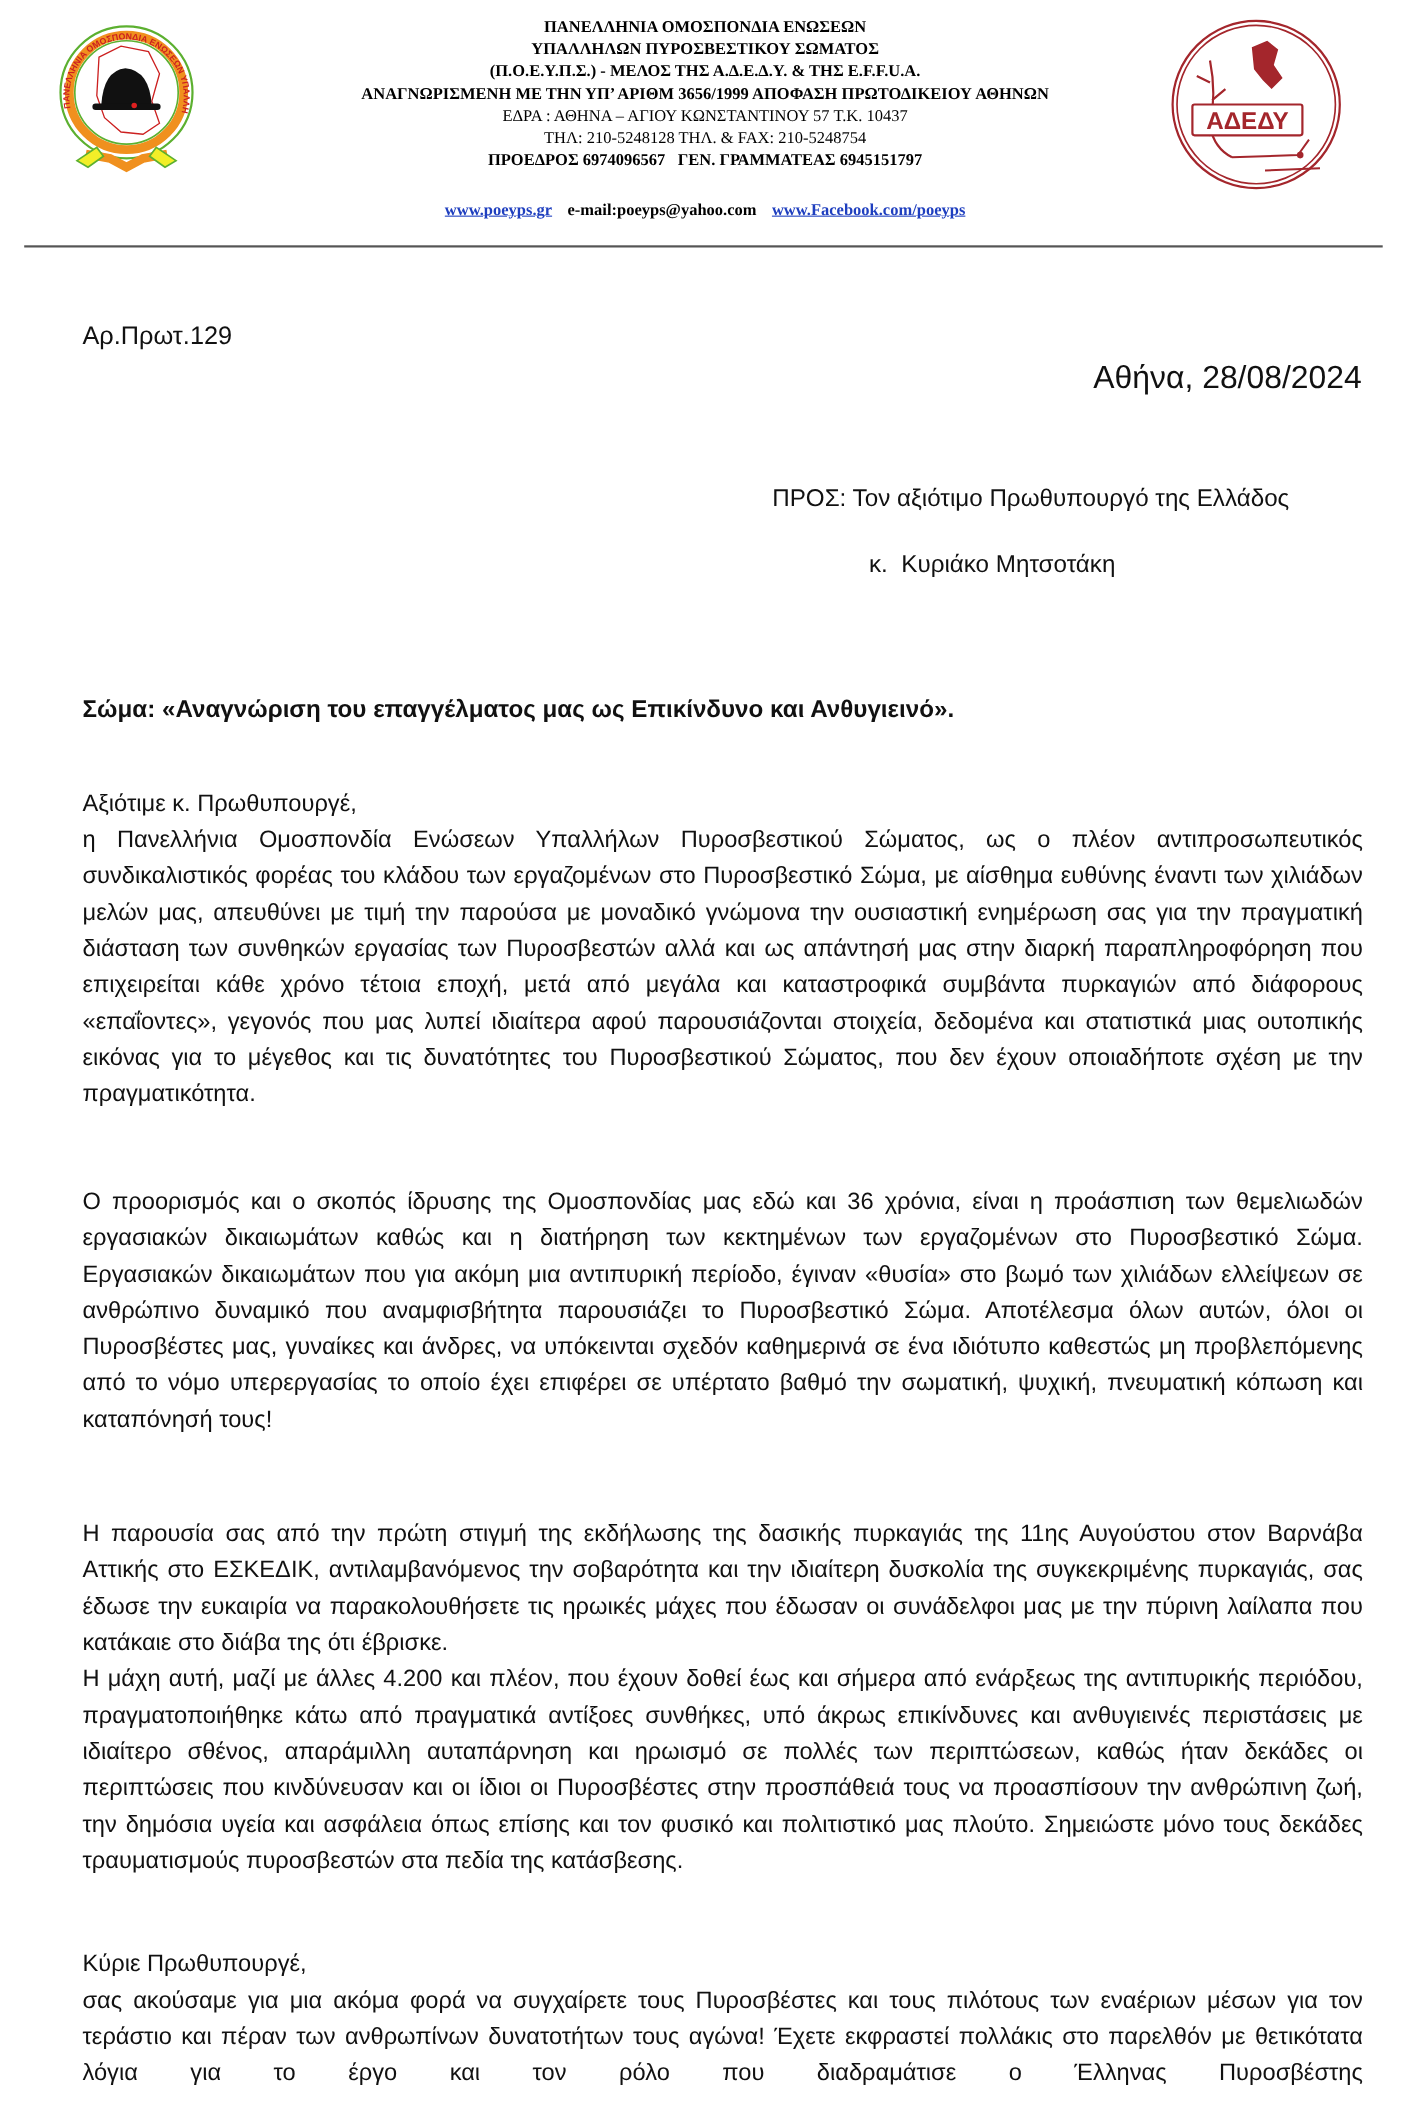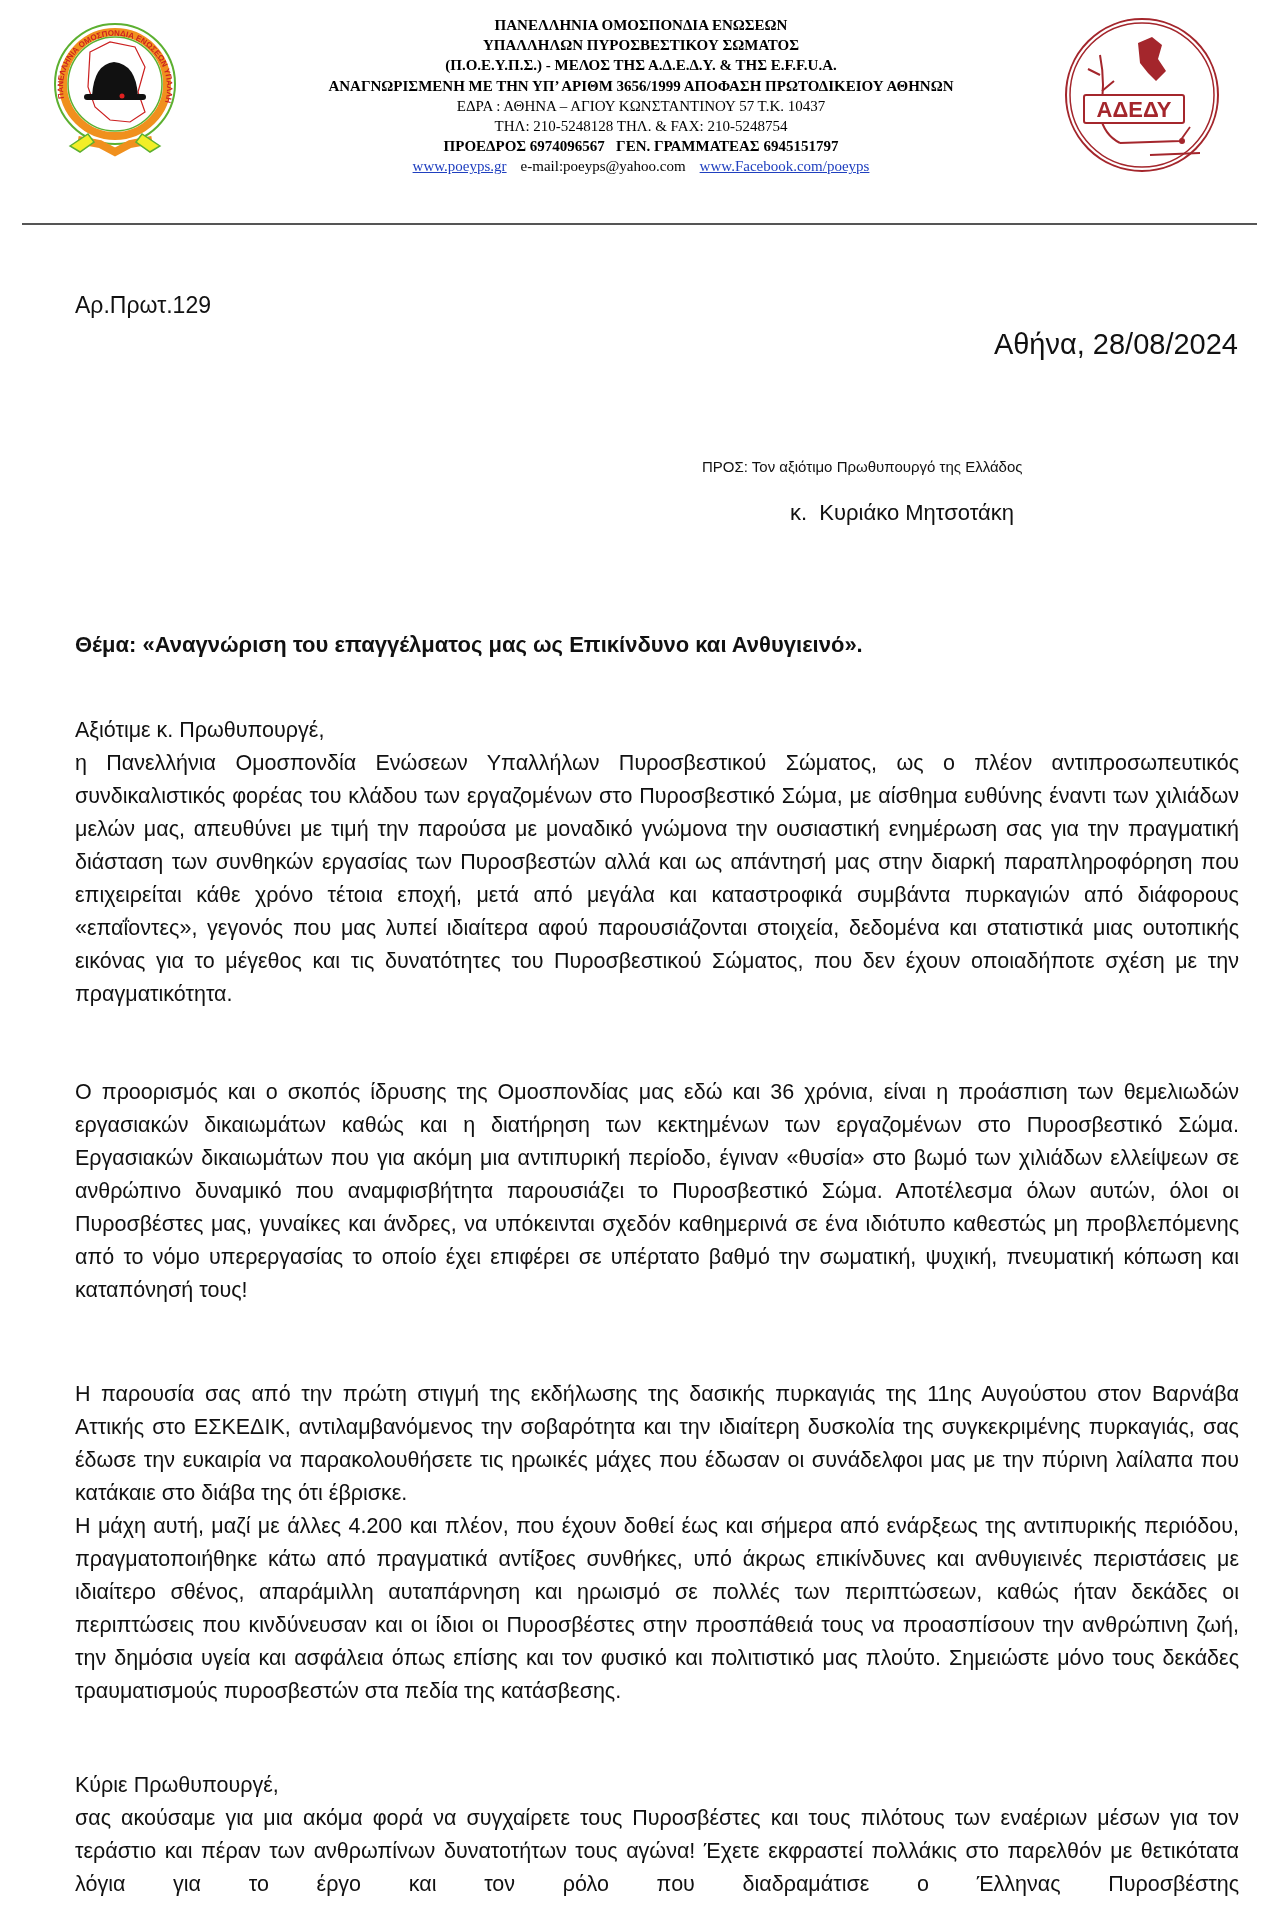--- a/index.html
+++ b/index.html
@@ -16,7 +16,7 @@
     font-size: 15px; line-height: 20.2px; color: #000;
   }
   .head-text .b { font-weight: bold; }
-  .head-text .links { font-weight: normal; }
+  .head-text .links { font-weight: bold; margin-top: 25px; }
   .head-text a { color: #1f3fbf; text-decoration: underline; }
   .head-text .sp { display: inline-block; width: 14px; }
 

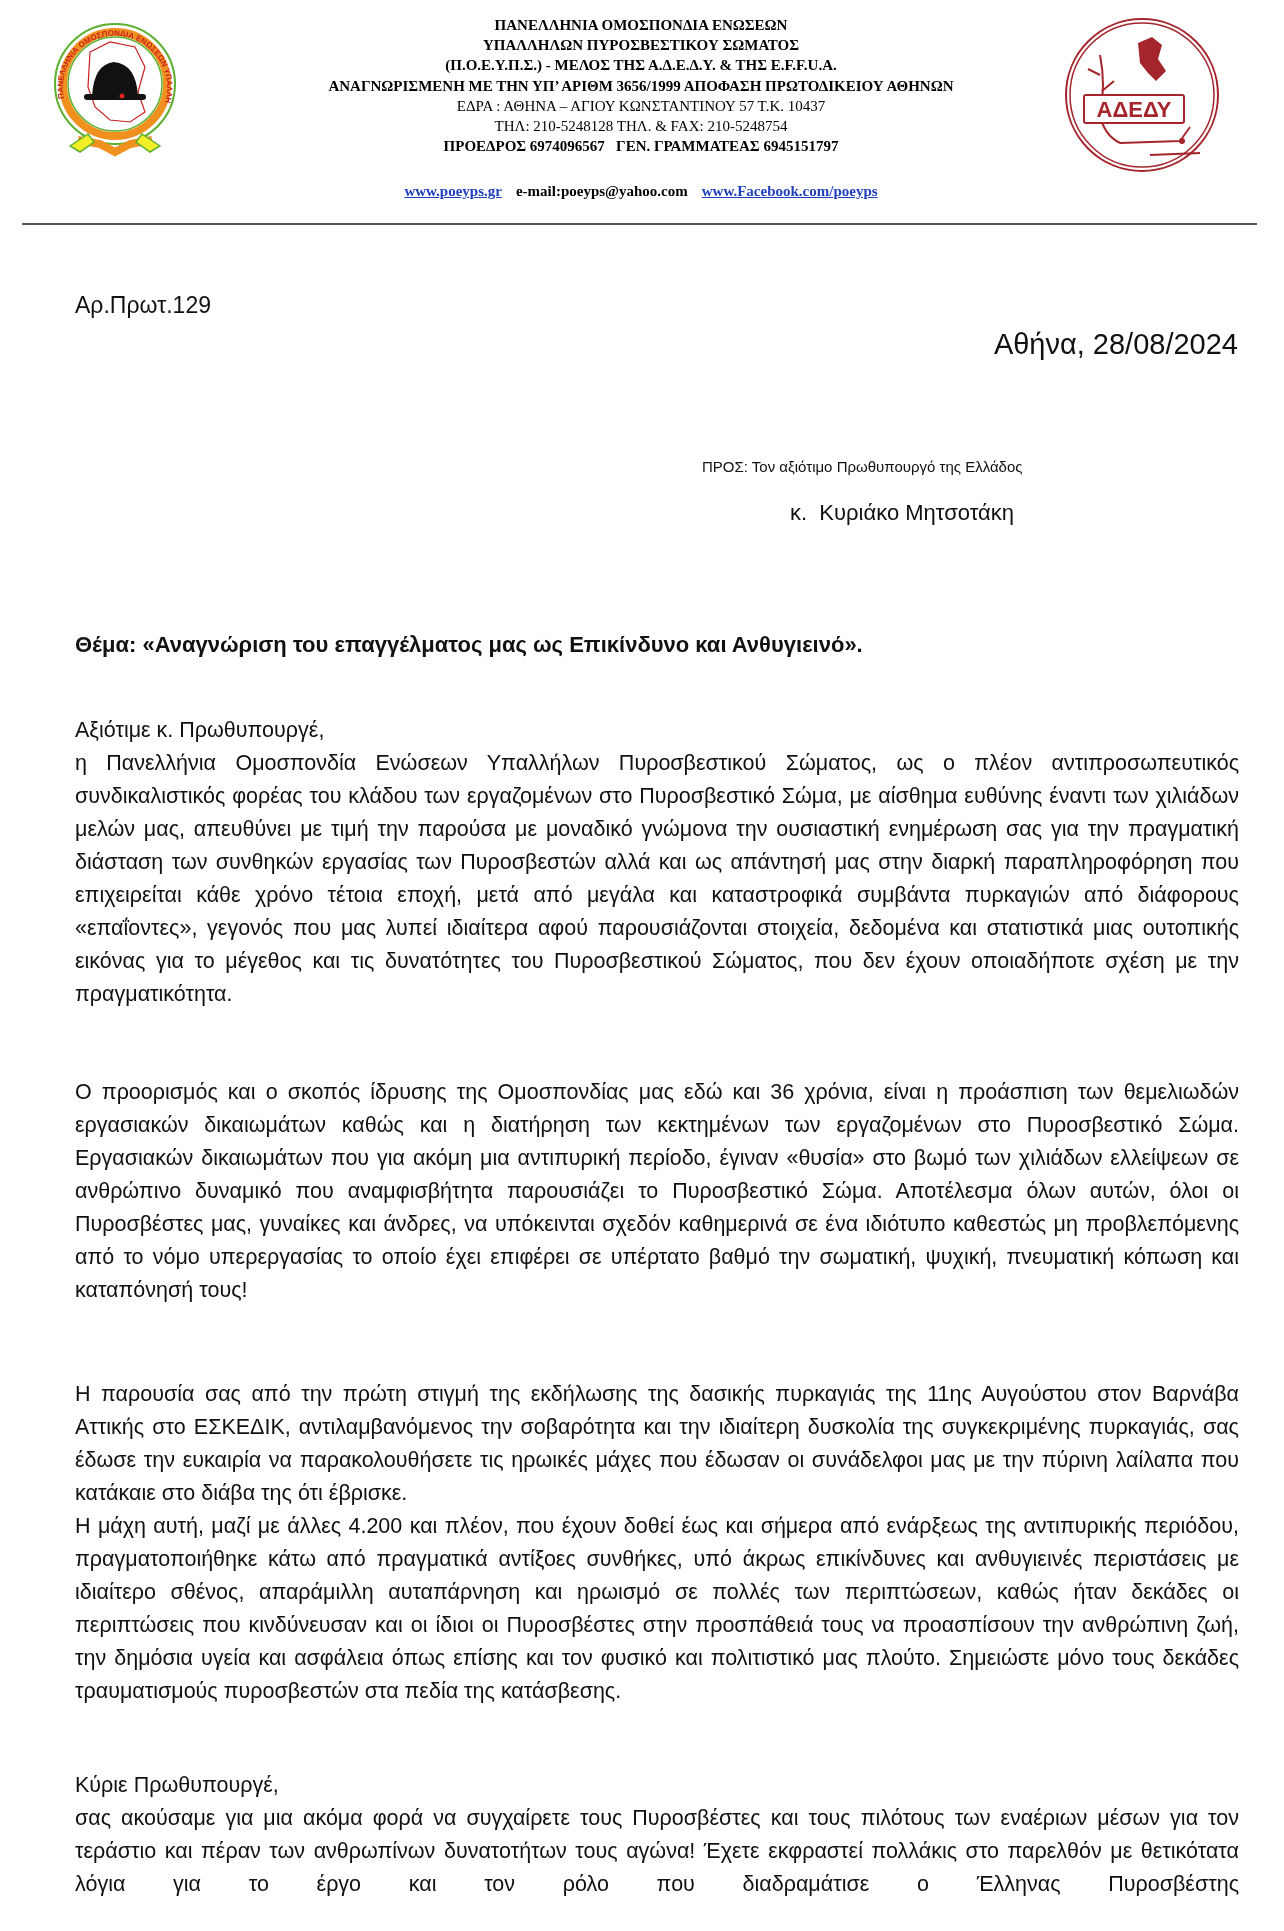--- a/index.html
+++ b/index.html
@@ -24,7 +24,7 @@
 
   .prot { position: absolute; left: 75px; top: 292px; font-size: 23px; }
   .date { position: absolute; right: 46px; top: 328px; font-size: 29px; }
-  .pros { position: absolute; left: 702px; top: 458px; font-size: 15px; }
+  .pros { position: absolute; left: 702px; top: 440px; font-size: 22px; }
   .pros2 { position: absolute; left: 790px; top: 500px; font-size: 22px; white-space: pre; }
 
   .subject { position: absolute; left: 75px; top: 632px; font-size: 22px; font-weight: bold; }

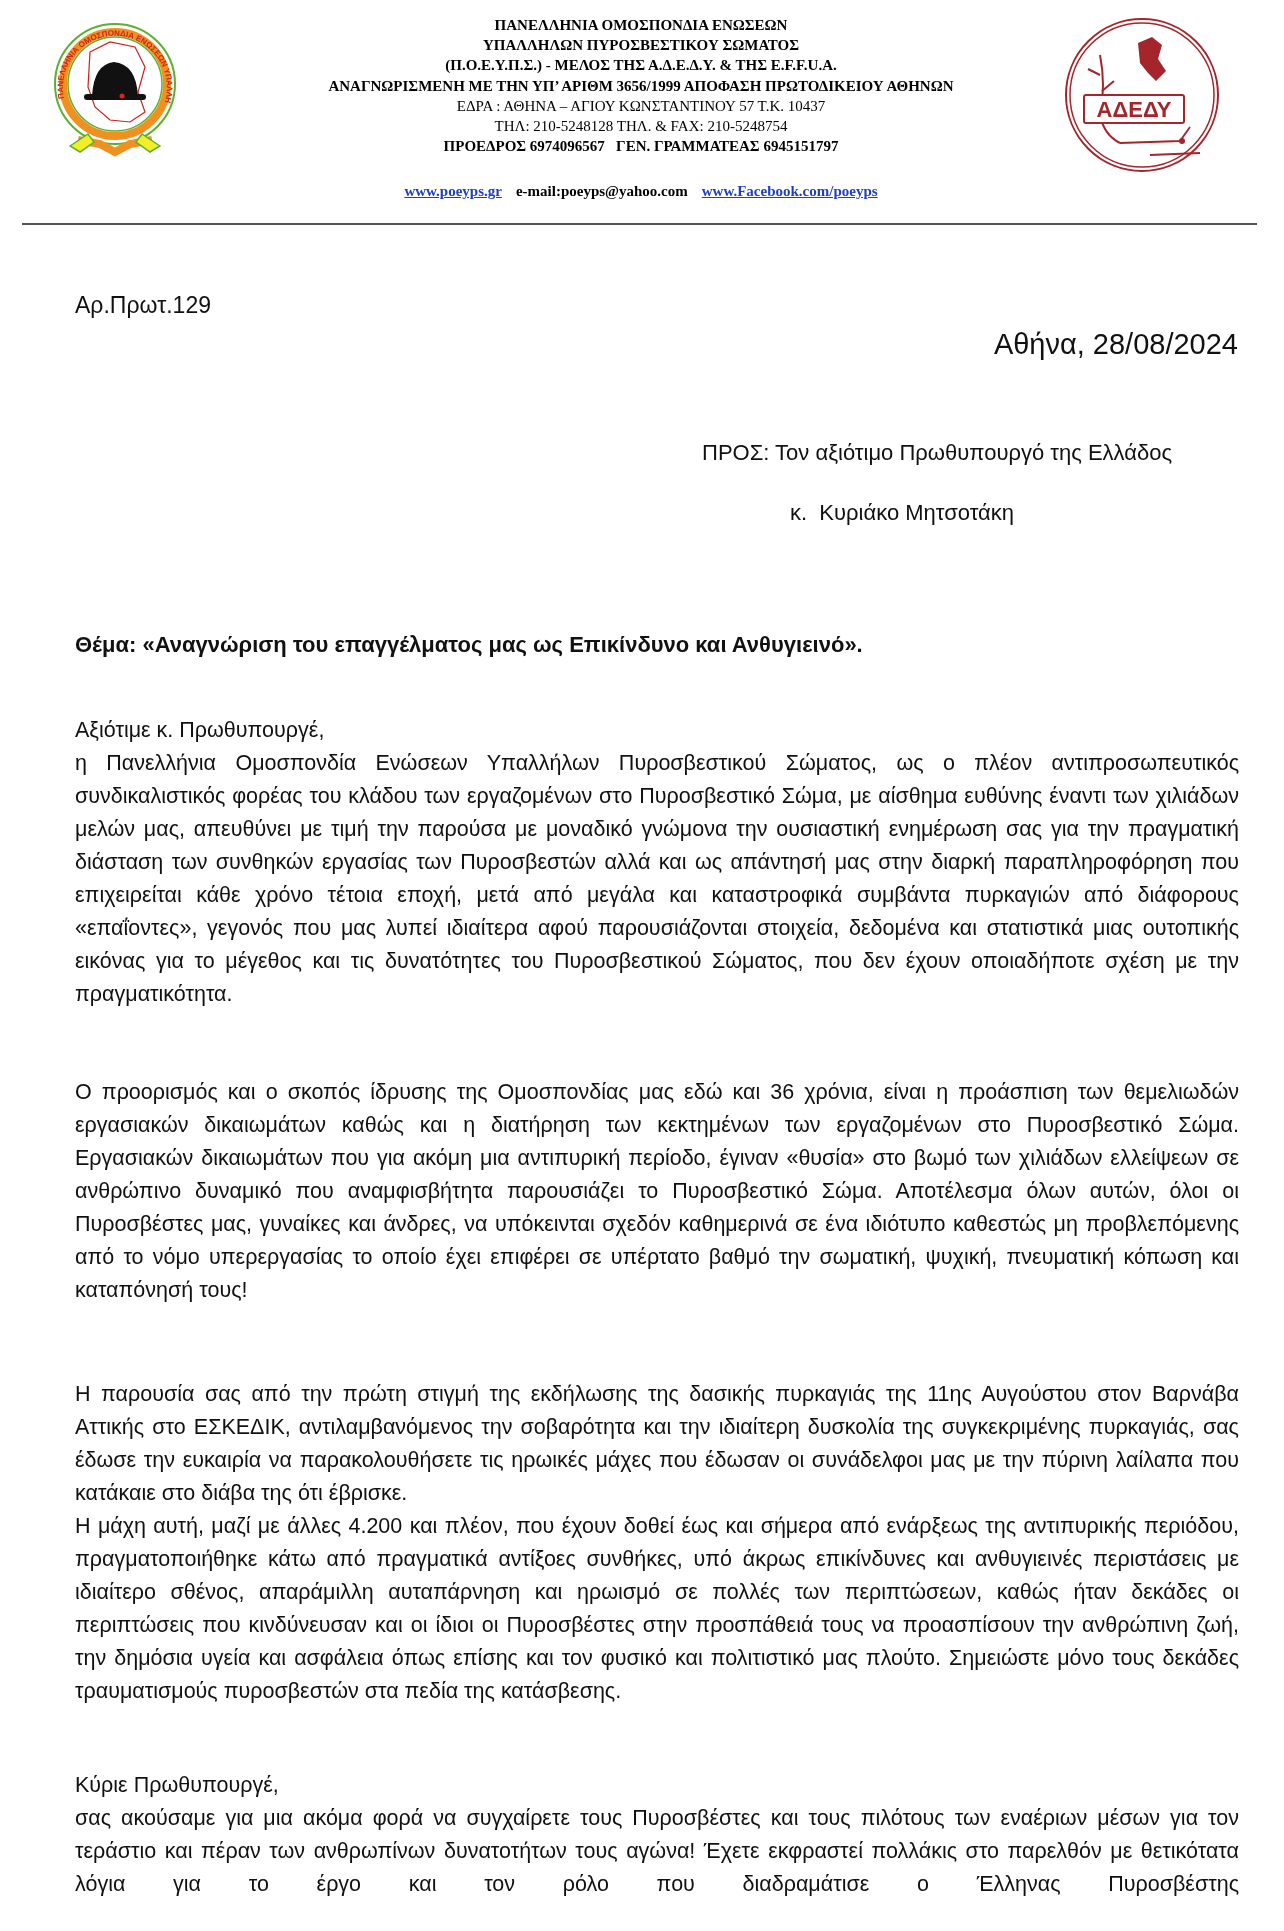--- a/index.html
+++ b/index.html
@@ -91,7 +91,7 @@
 <div class="pros">ΠΡΟΣ: Τον αξιότιμο Πρωθυπουργό της Ελλάδος</div>
 <div class="pros2">κ.  Κυριάκο Μητσοτάκη</div>
 
-<div class="subject">Θέμα: «Αναγνώριση του επαγγέλματος μας ως Επικίνδυνο και Ανθυγιεινό».</div>
+<div class="subject">Σώμα: «Αναγνώριση του επαγγέλματος μας ως Επικίνδυνο και Ανθυγιεινό».</div>
 
 <div class="body-block" style="top:714px;">
   <p>Αξιότιμε κ. Πρωθυπουργέ,</p>

